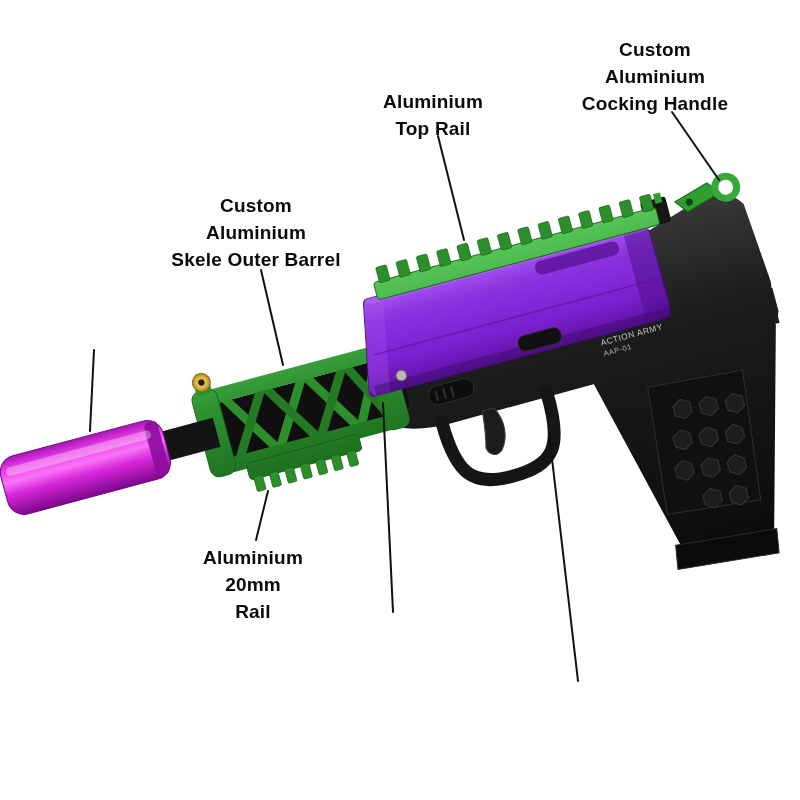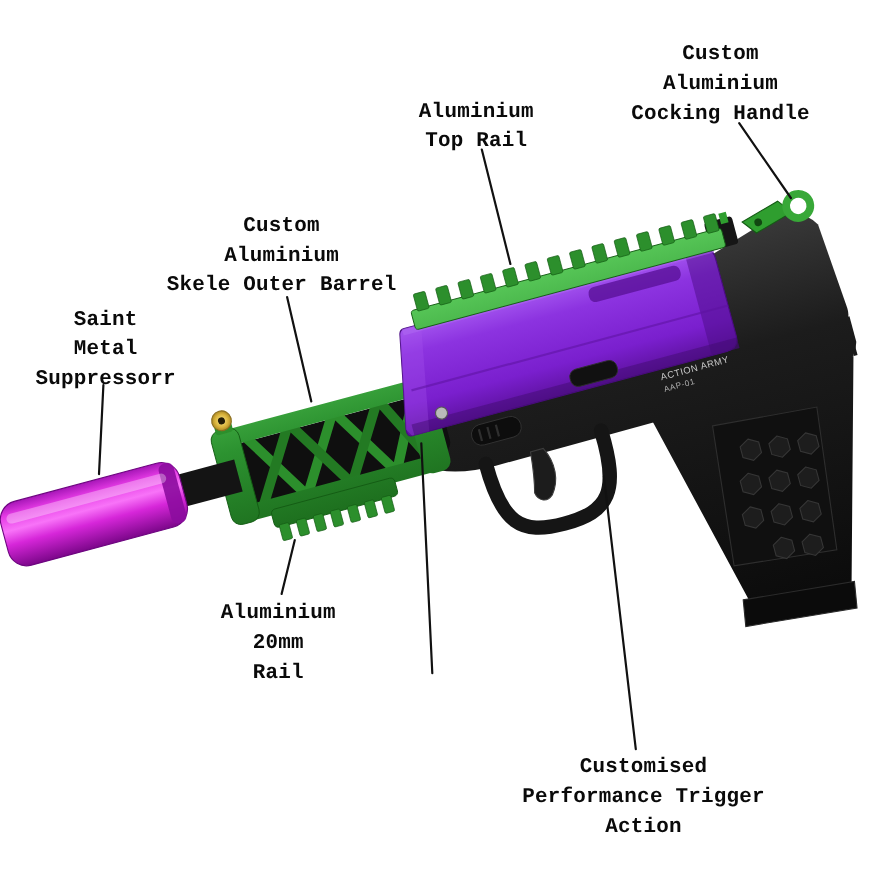--- a/index.html
+++ b/index.html
@@ -8,7 +8,7 @@
   #gun-svg{position:absolute;left:0;top:0;}
   .label{position:absolute;font-weight:700;font-size:19px;line-height:27px;color:#0a0a0a;
          text-align:center;white-space:pre-line;letter-spacing:.2px;
-         font-family:Liberation Mono, monospace;}
+         font-family:Liberation Sans, sans-serif;}
   .lbl-cocking{left:535px;top:36px;width:240px;}
   .lbl-toprail{left:343px;top:88px;width:180px;}
   .lbl-skele{left:126px;top:192px;width:260px;}

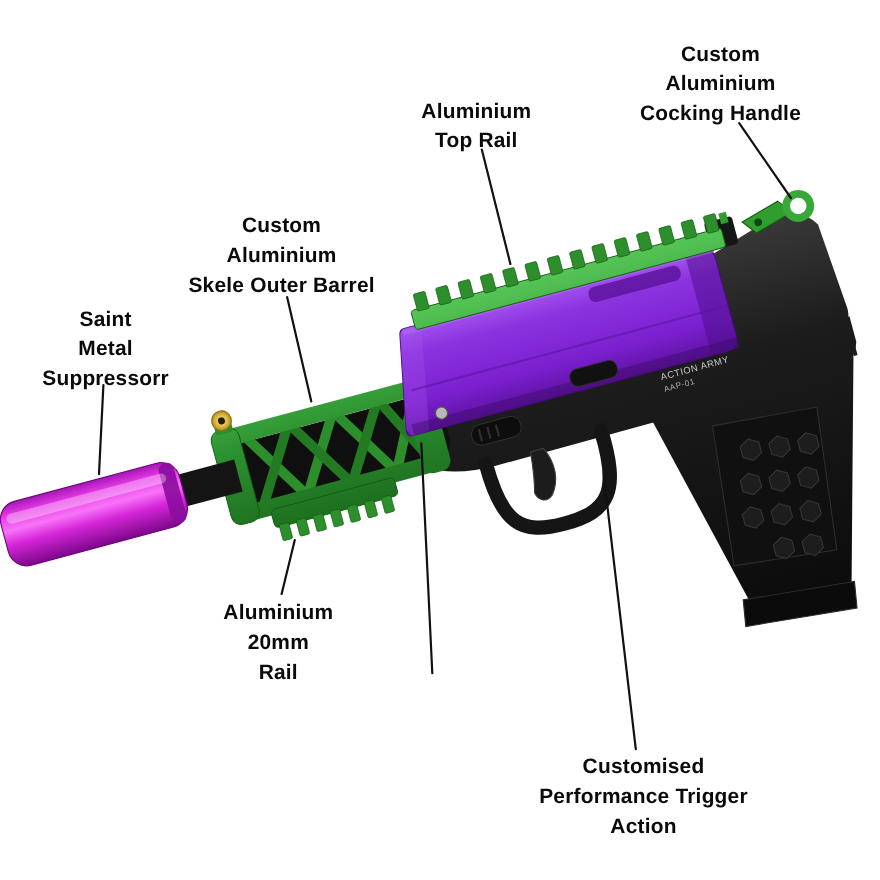--- a/index.html
+++ b/index.html
@@ -201,9 +201,6 @@
   <div class="label lbl-skele">Custom
 Aluminium
 Skele Outer Barrel</div>
-  <div class="label lbl-suppressor">Saint
-Metal
-Suppressorr</div>
   <div class="label lbl-rail20">Aluminium
 20mm
 Rail</div>

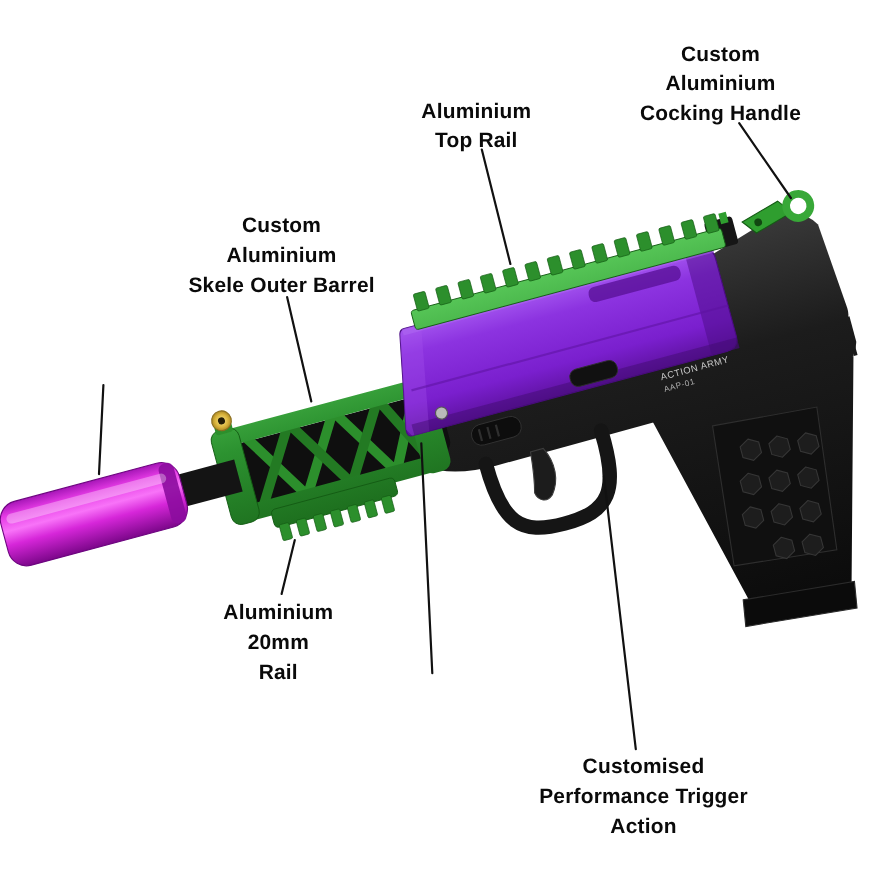--- a/index.html
+++ b/index.html
@@ -204,9 +204,6 @@
   <div class="label lbl-rail20">Aluminium
 20mm
 Rail</div>
-  <div class="label lbl-trigger">Customised
-Performance Trigger
-Action</div>
 </div>
 
 </body></html>

